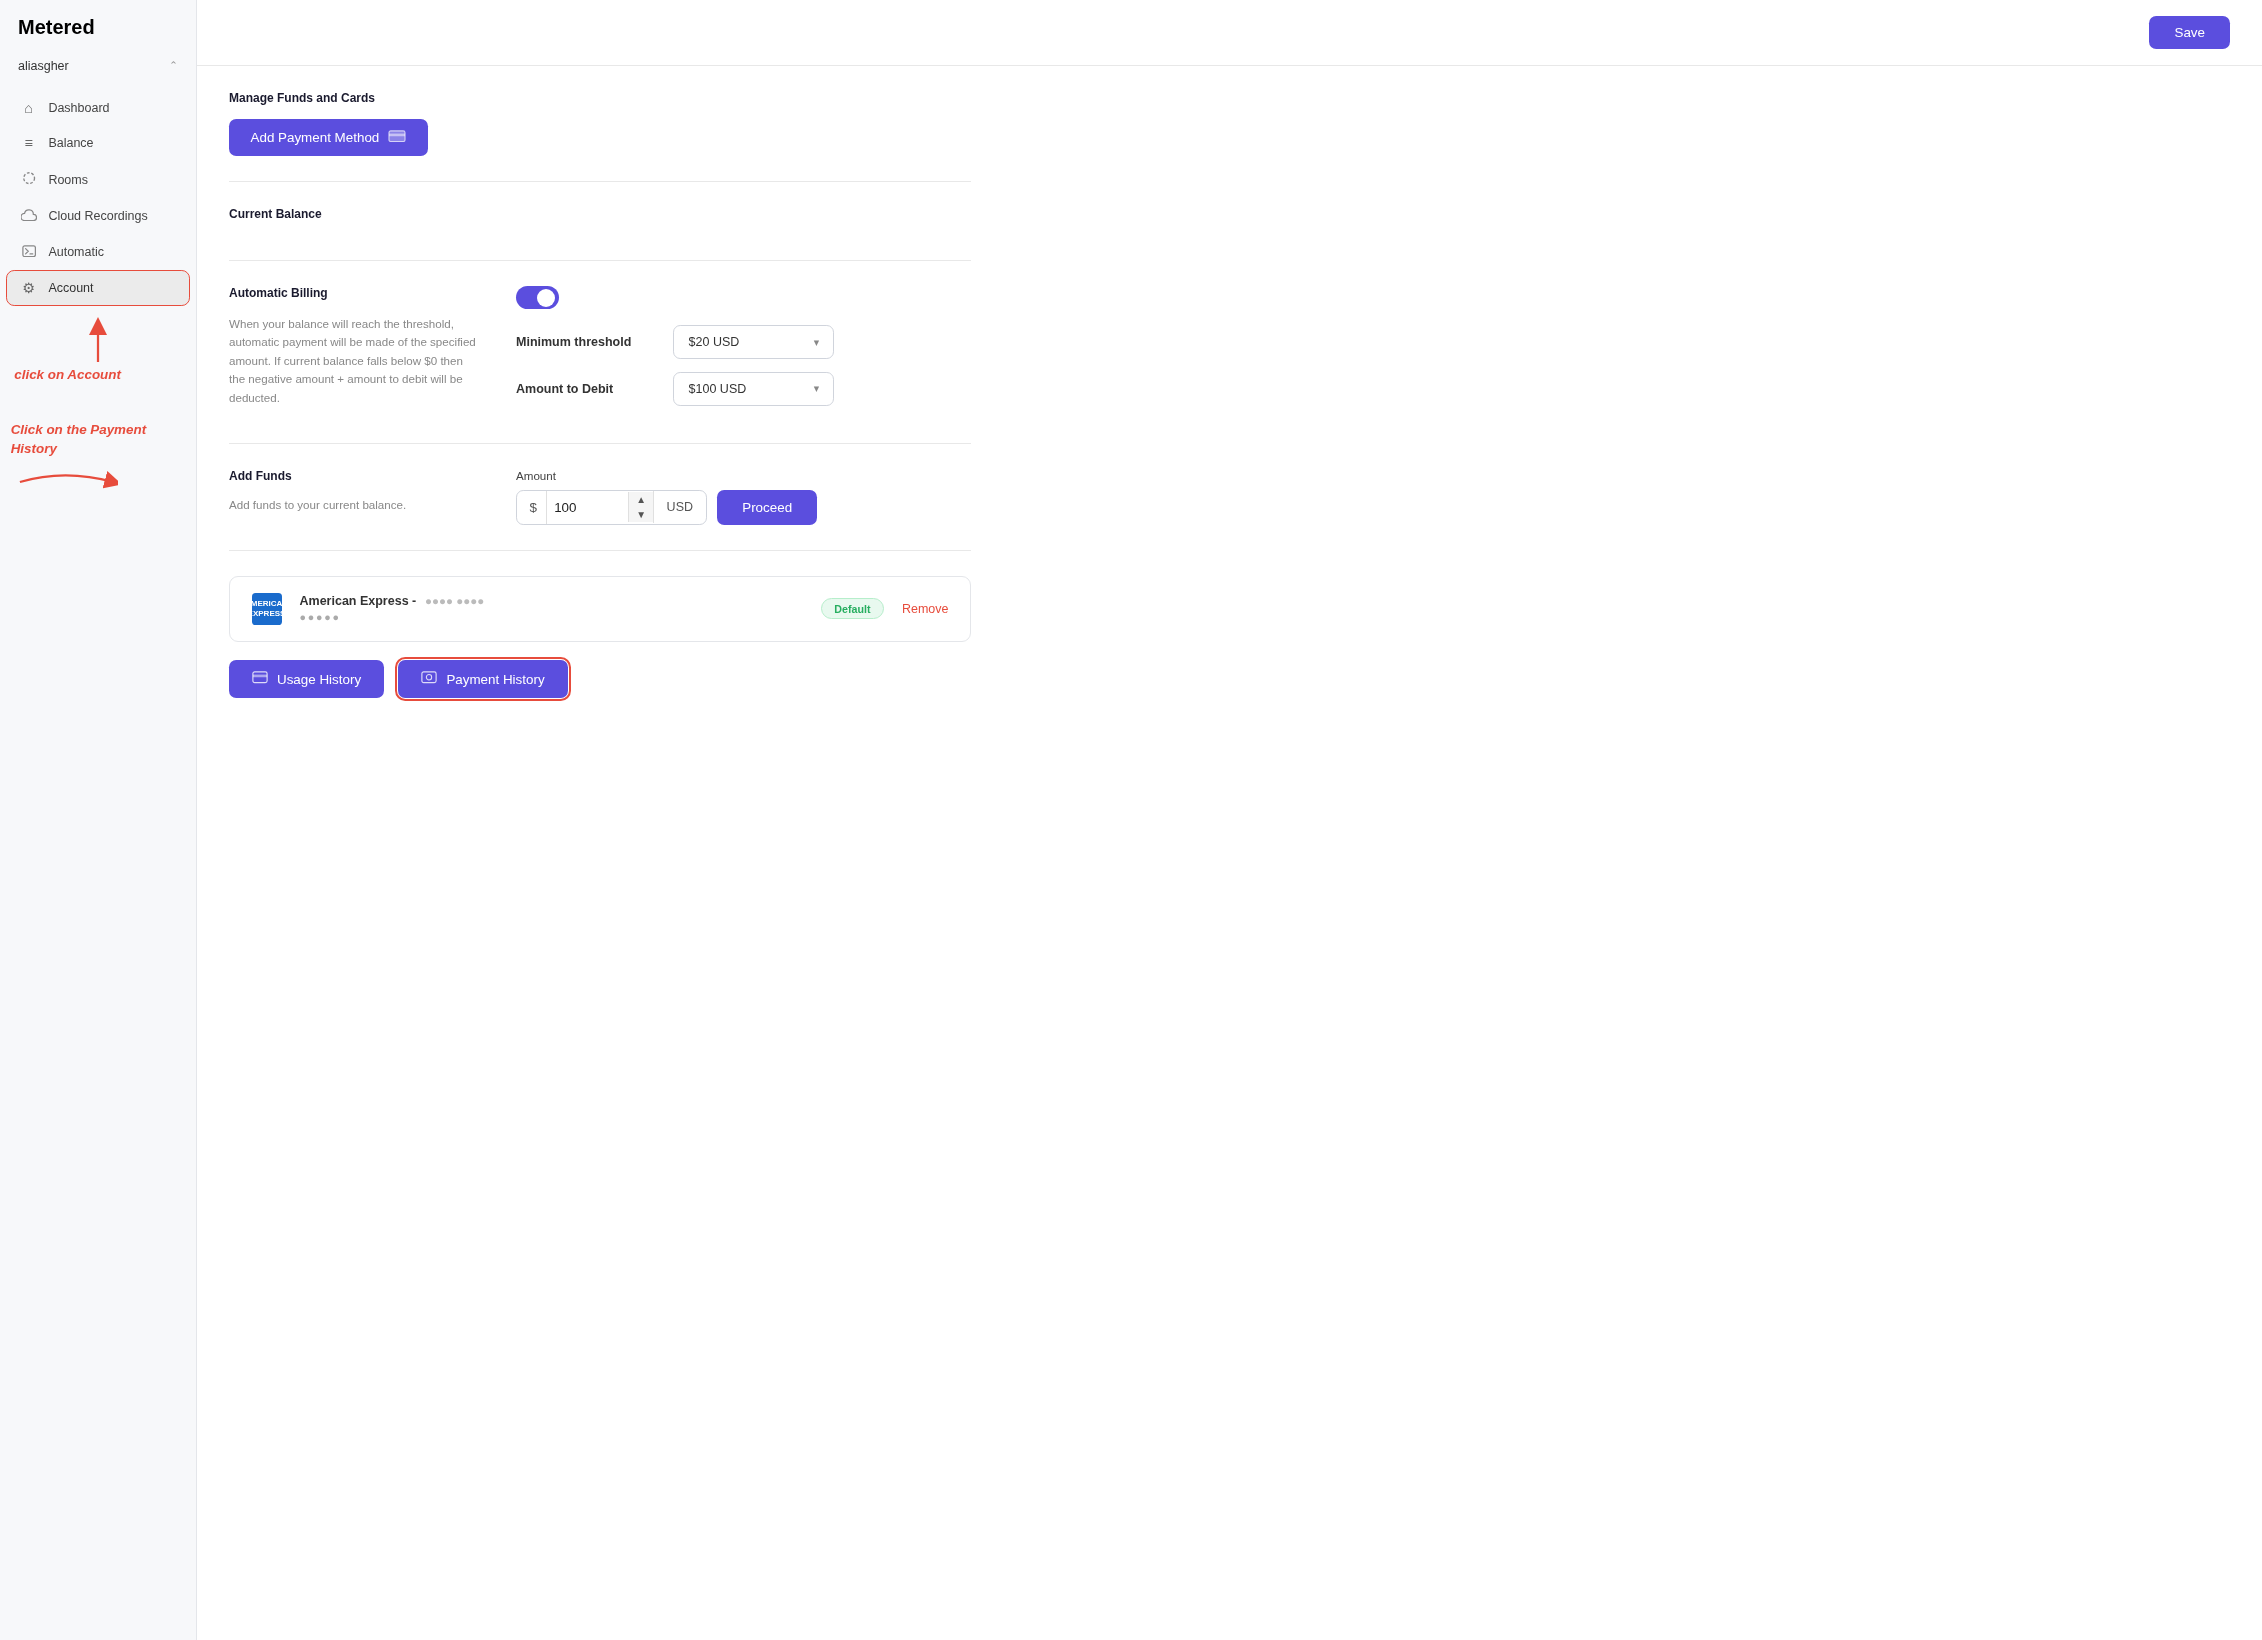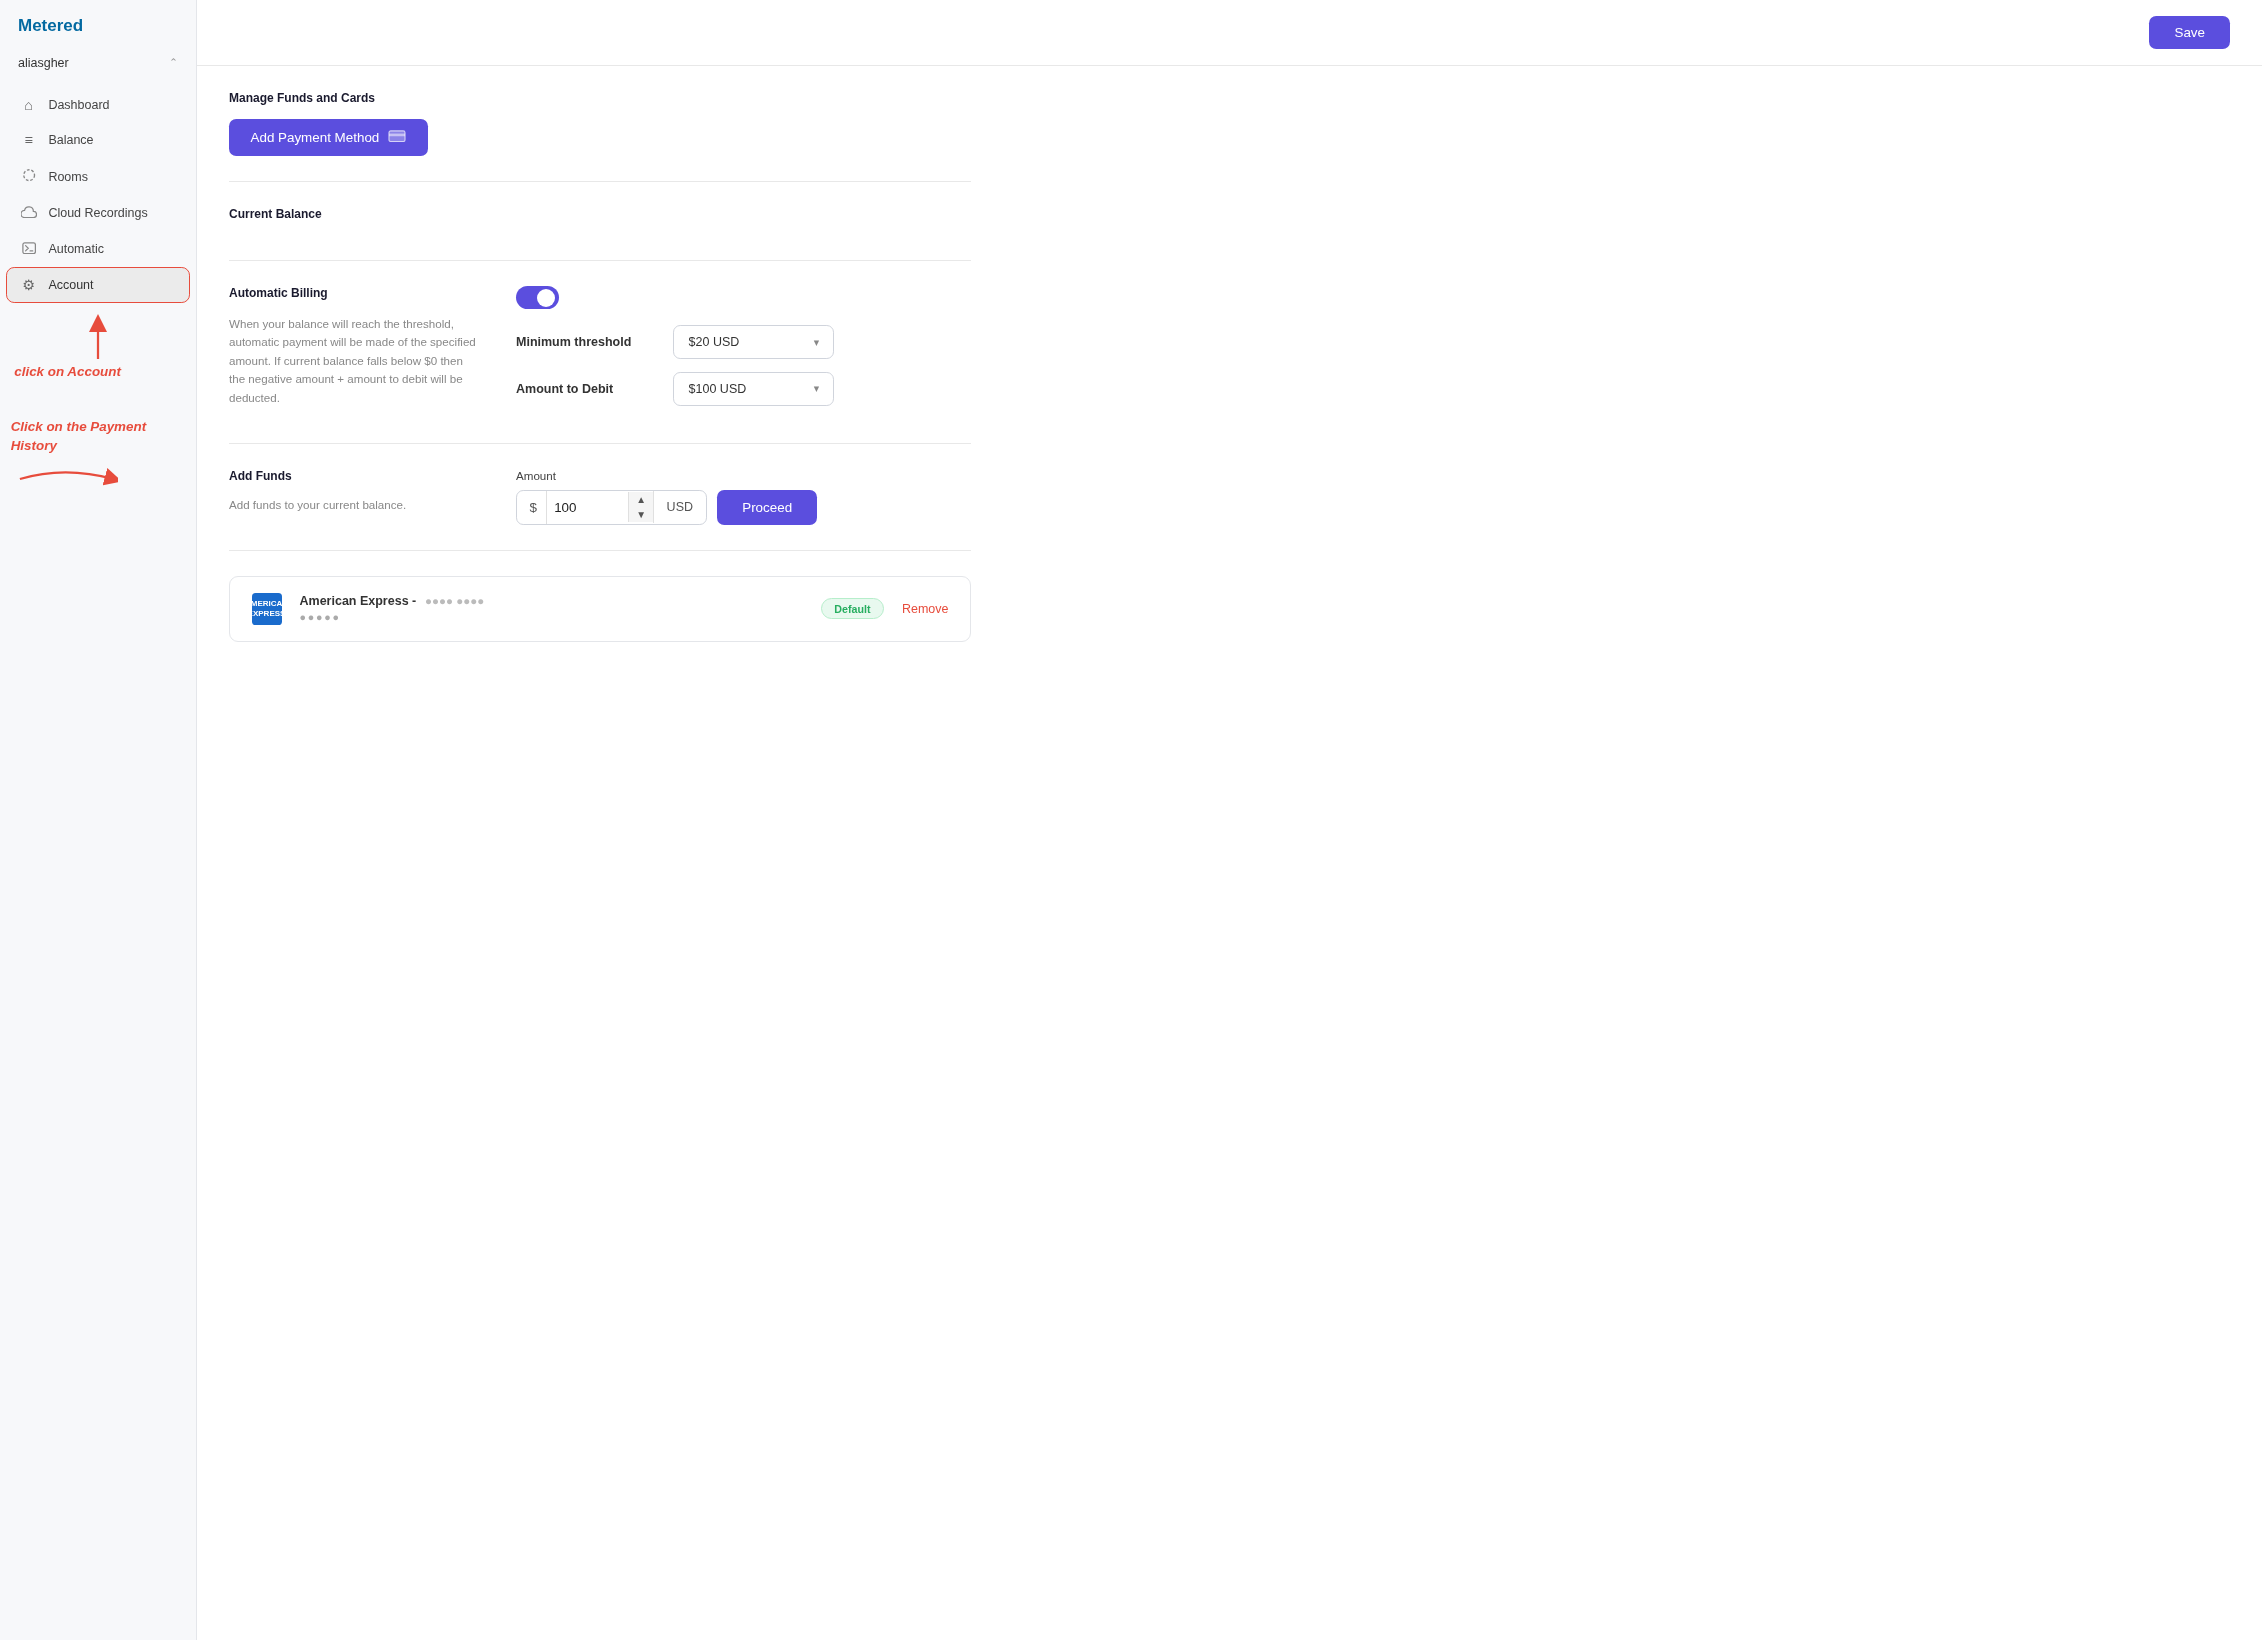--- a/index.html
+++ b/index.html
@@ -20,8 +20,8 @@
     .sidebar-logo {
       padding: 16px 18px 12.5px;
       font-weight: 700;
-      font-size: 17px;
-      color: #0369a1;
+      font-size: 20px;
+      color: #000000;
     }
     .sidebar-user {
       display: flex;

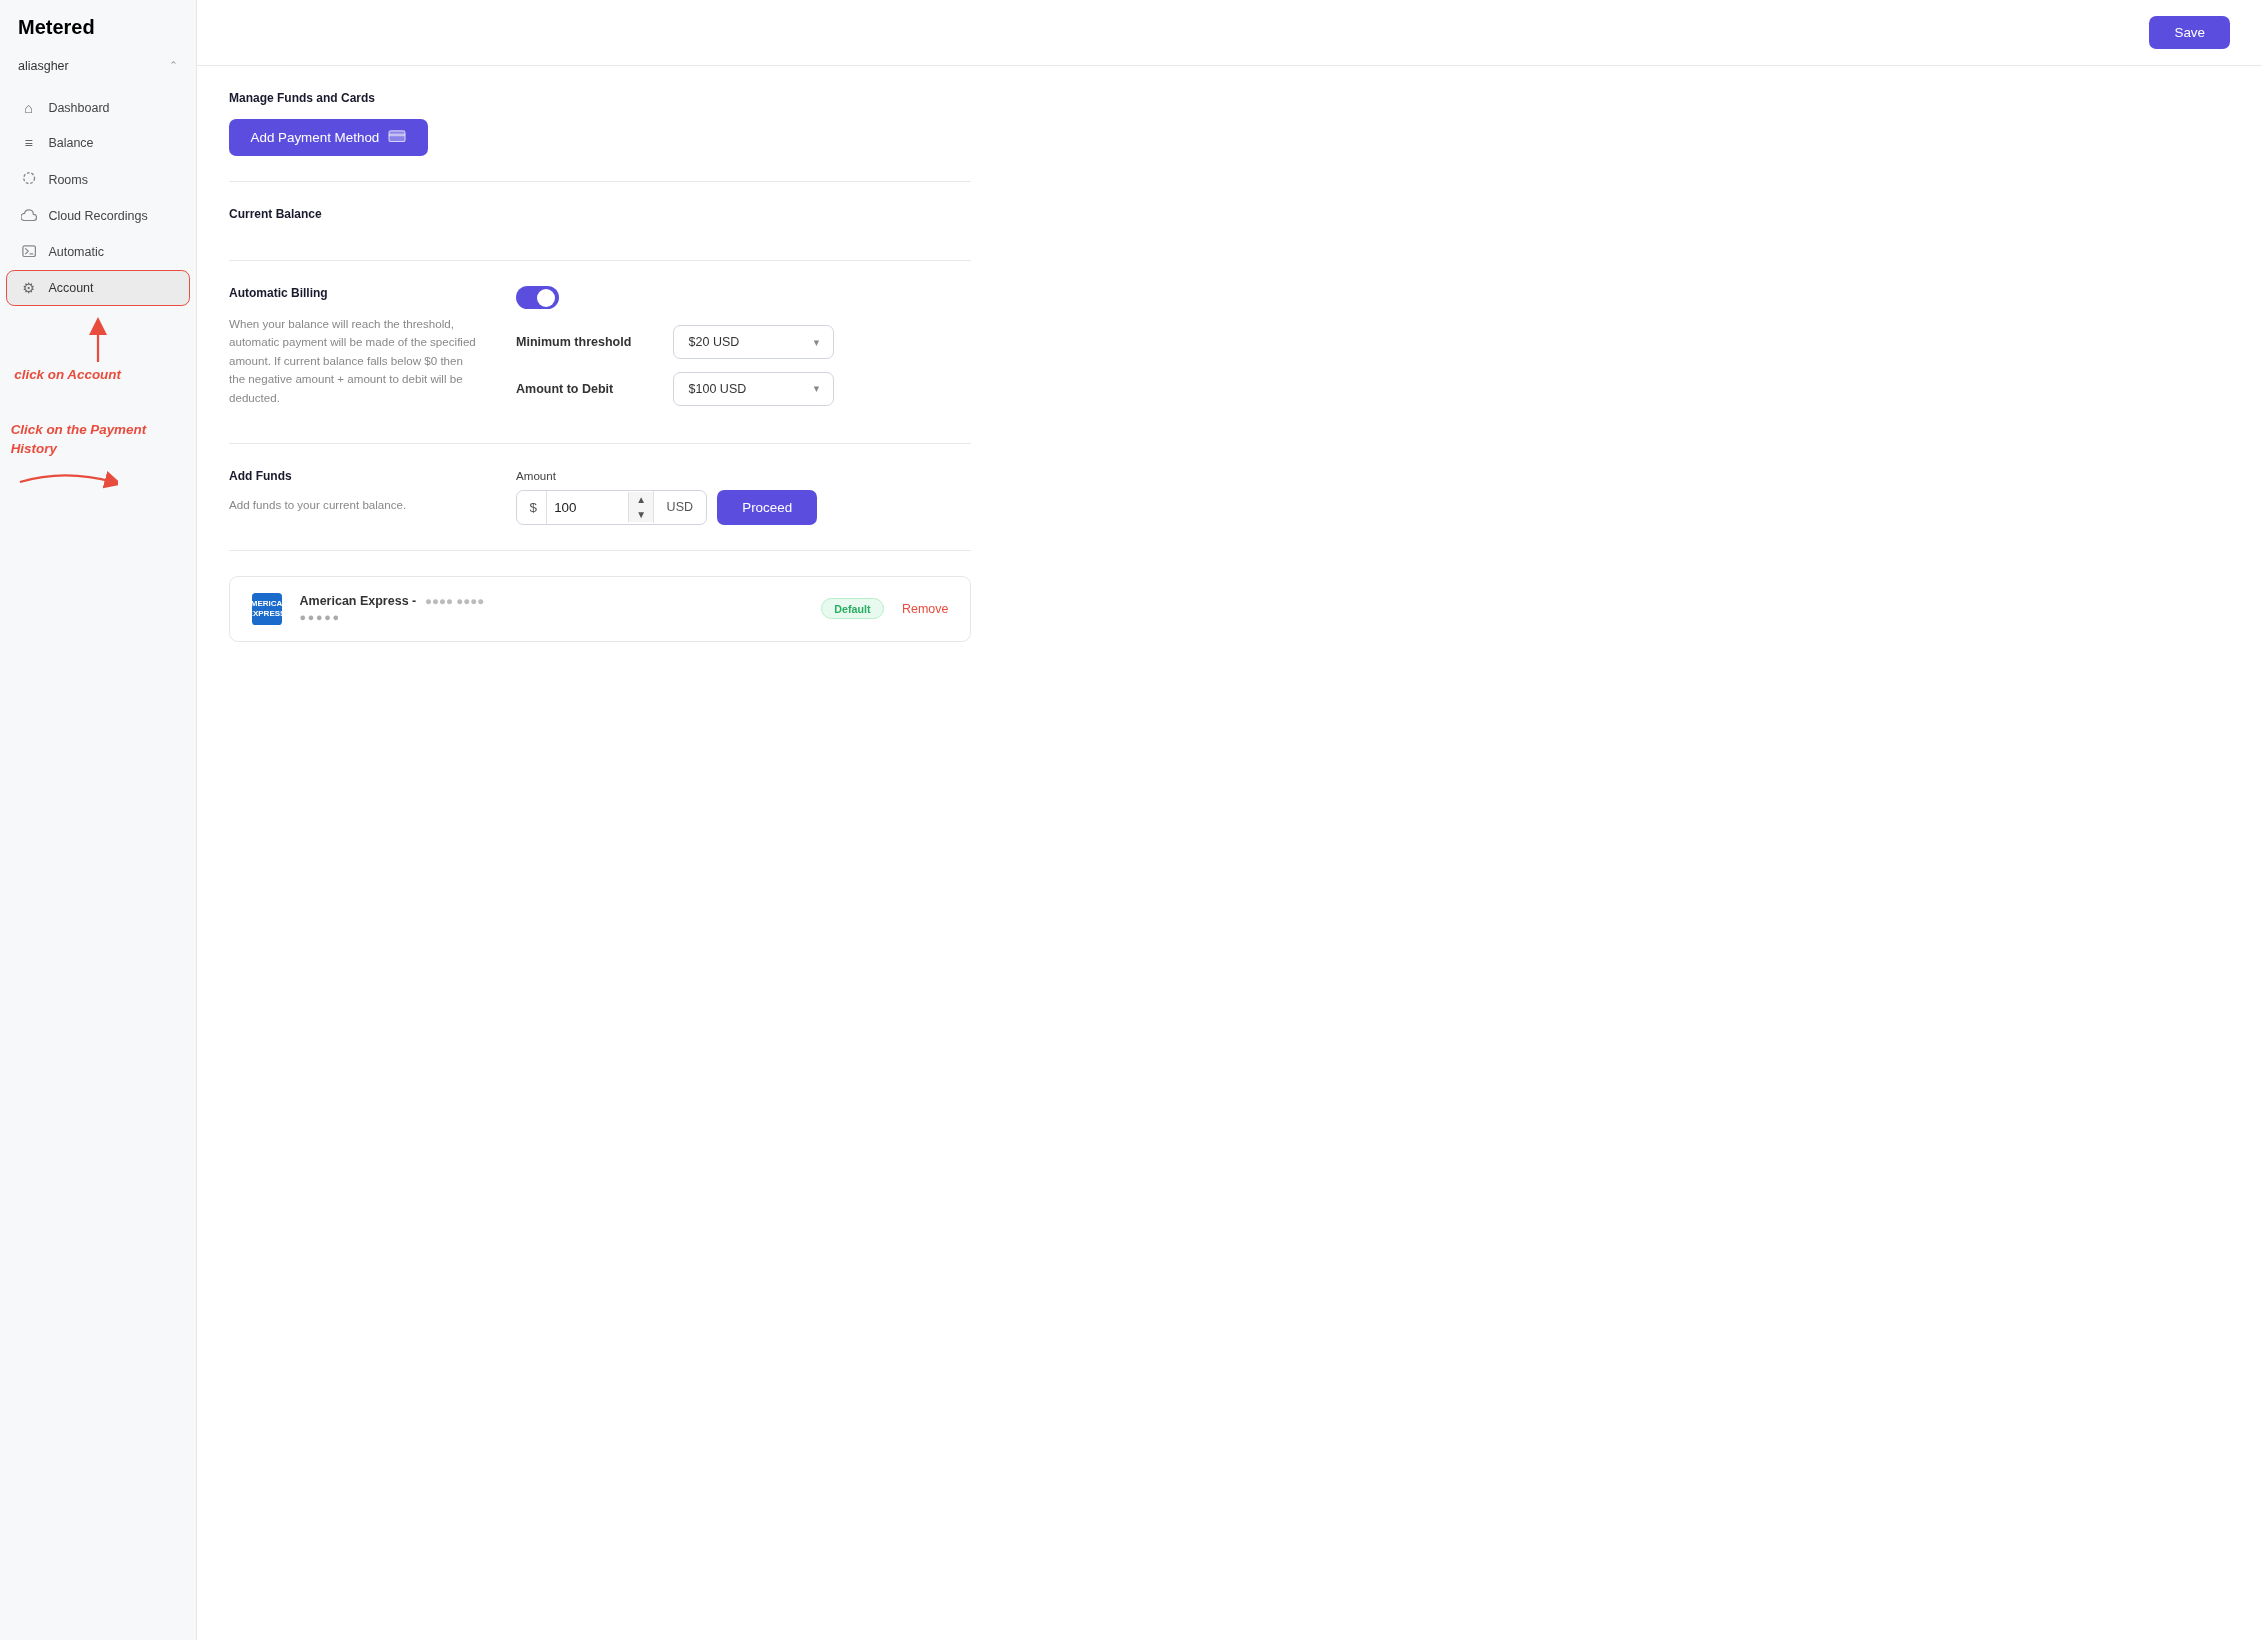--- a/index.html
+++ b/index.html
@@ -524,6 +524,26 @@
           <span class="remove-link">Remove</span>
         </div>
 
+        <div class="bottom-btns">
+          <button class="history-btn">
+            <span>
+              <svg width="16" height="12.5" viewBox="0 0 18 14" fill="none">
+                  <rect x="1" y="1" width="16" height="12" rx="2" stroke="rgba(255,255,255,0.8)" stroke-width="1.3"></rect>
+                  <rect x="1" y="4" width="16" height="3" fill="rgba(255,255,255,0.5)"></rect>
+                </svg>
+            </span>
+            <span>Usage History</span>
+          </button>
+          <button class="history-btn highlighted">
+            <span>
+              <svg width="16" height="12.5" viewBox="0 0 18 14" fill="none">
+                  <rect x="1" y="1" width="16" height="12" rx="2" stroke="rgba(255,255,255,0.8)" stroke-width="1.3"></rect>
+                  <circle cx="9" cy="7" r="3" stroke="rgba(255,255,255,0.8)" stroke-width="1.2"></circle>
+                </svg>
+            </span>
+            <span>Payment History</span>
+          </button>
+        </div>
       </div>
 
     </div>

